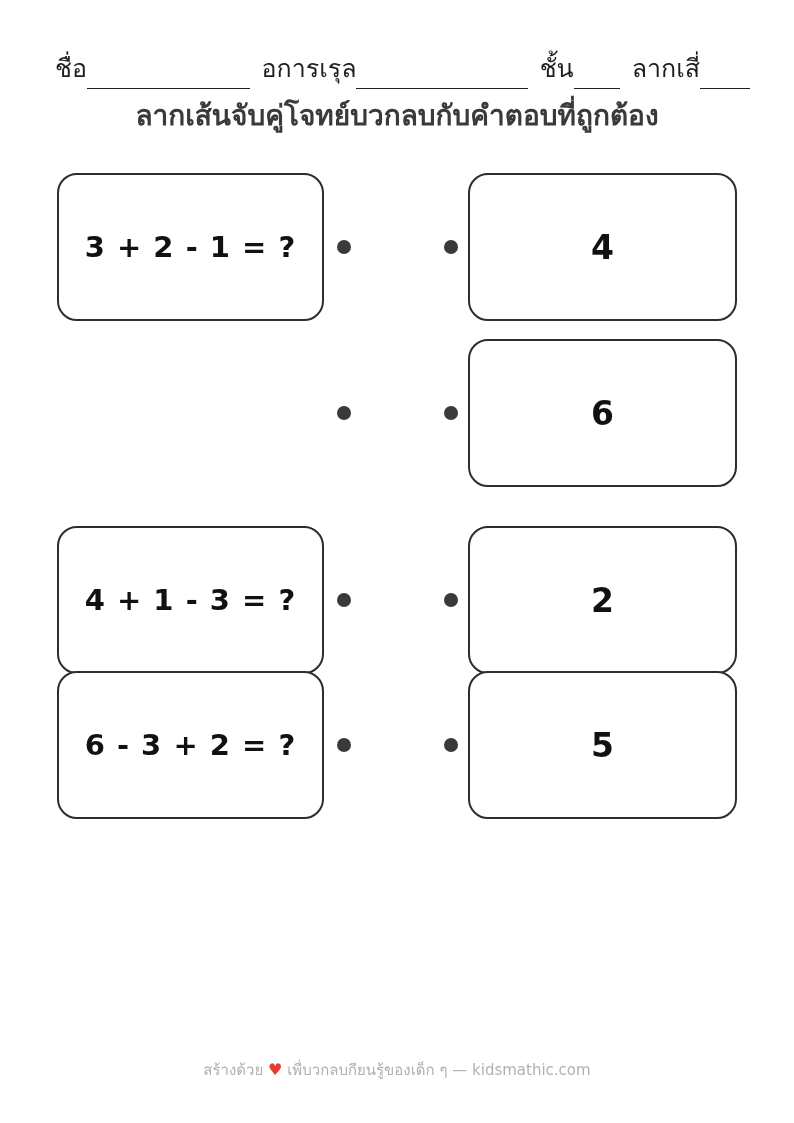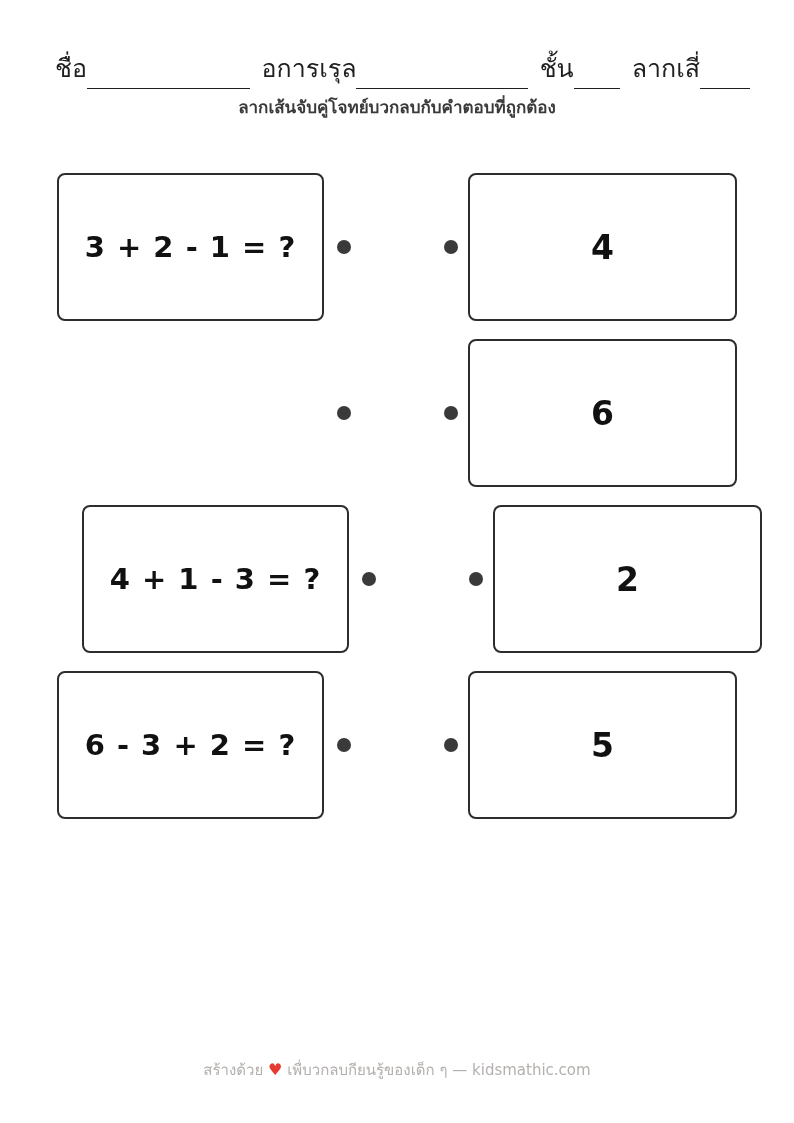--- a/index.html
+++ b/index.html
@@ -40,7 +40,7 @@
   .title{
     position:absolute;top:96px;left:0;width:100%;
     text-align:center;
-    font-size:17px;font-weight:600;color:var(--title-text,#3a3a3a);
+    font-size:28px;font-weight:600;color:var(--title-text,#3a3a3a);
     margin:0;line-height:1.4;
   }
   

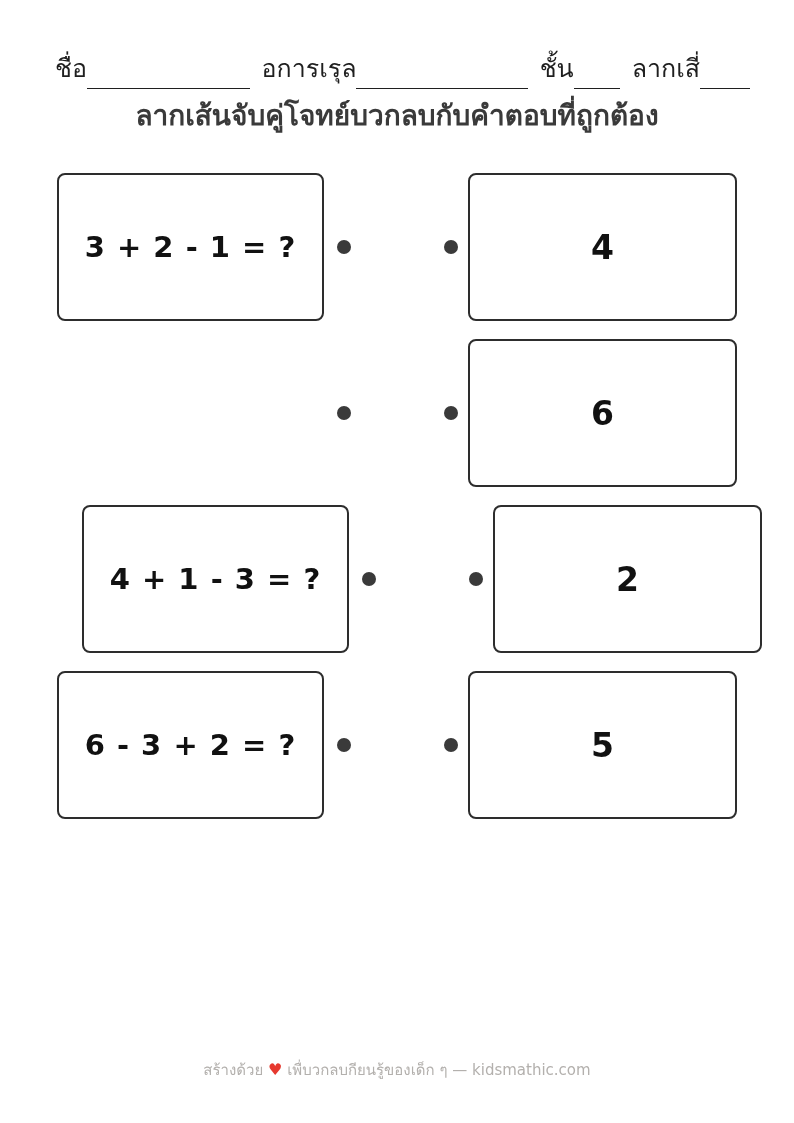--- a/index.html
+++ b/index.html
@@ -54,7 +54,7 @@
   .card{
     position:absolute;top:0;height:148px;
     border:2px solid var(--card-border,#2d2d2d);
-    border-radius:8px;background:#fff;
+    border-radius:20px;background:#fff;
     display:flex;align-items:center;justify-content:center;
   }
   .card.problem{left:0;width:267px;}

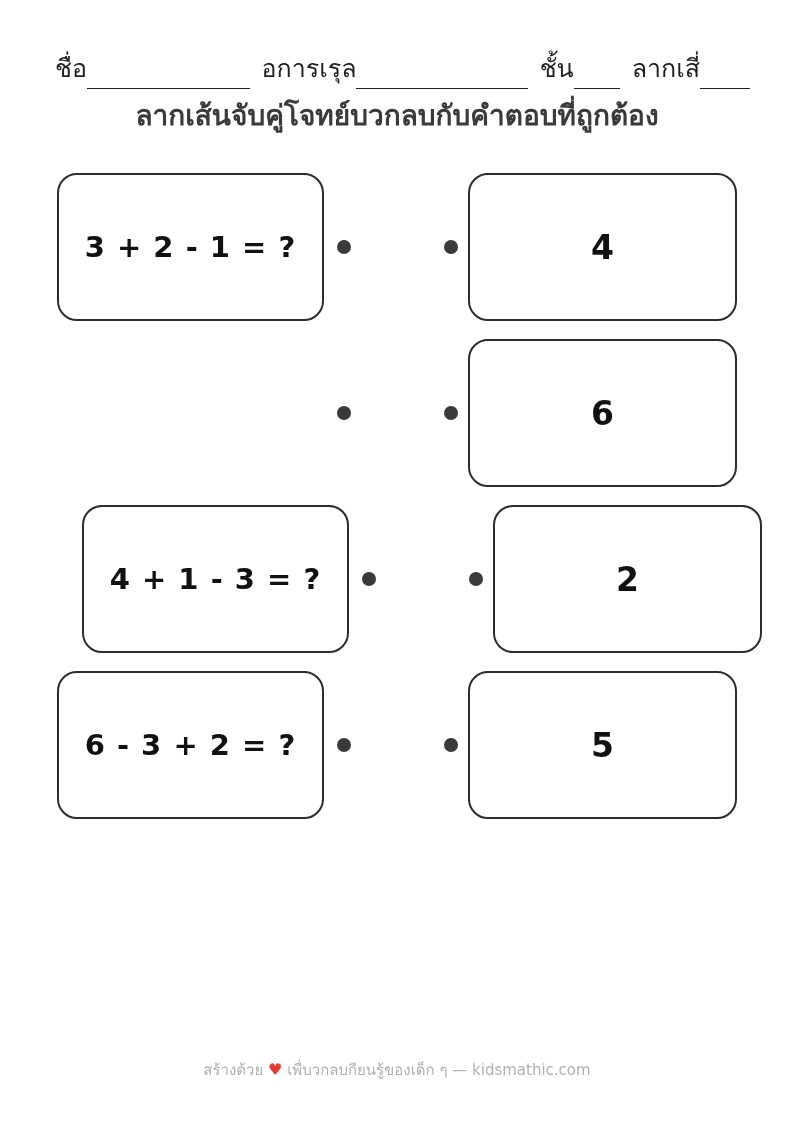--- a/index.html
+++ b/index.html
@@ -48,7 +48,7 @@
   .row{position:absolute;left:57px;width:680px;height:148px;}
   .rows .row:nth-child(1){top:173px;}
   .rows .row:nth-child(2){top:339px;}
-  .rows .row:nth-child(3){top:505px;margin-left:25px;}
+  .rows .row:nth-child(3){top:526px;}
   .rows .row:nth-child(4){top:671px;}
   .rows .row:nth-child(5){top:837px;}
   .card{

